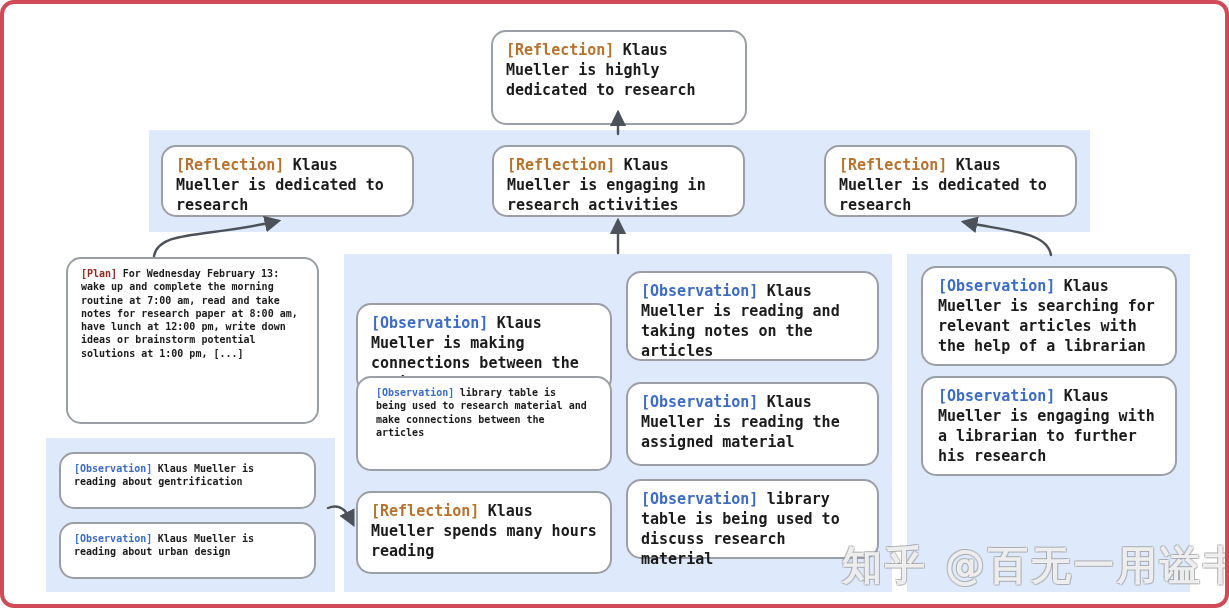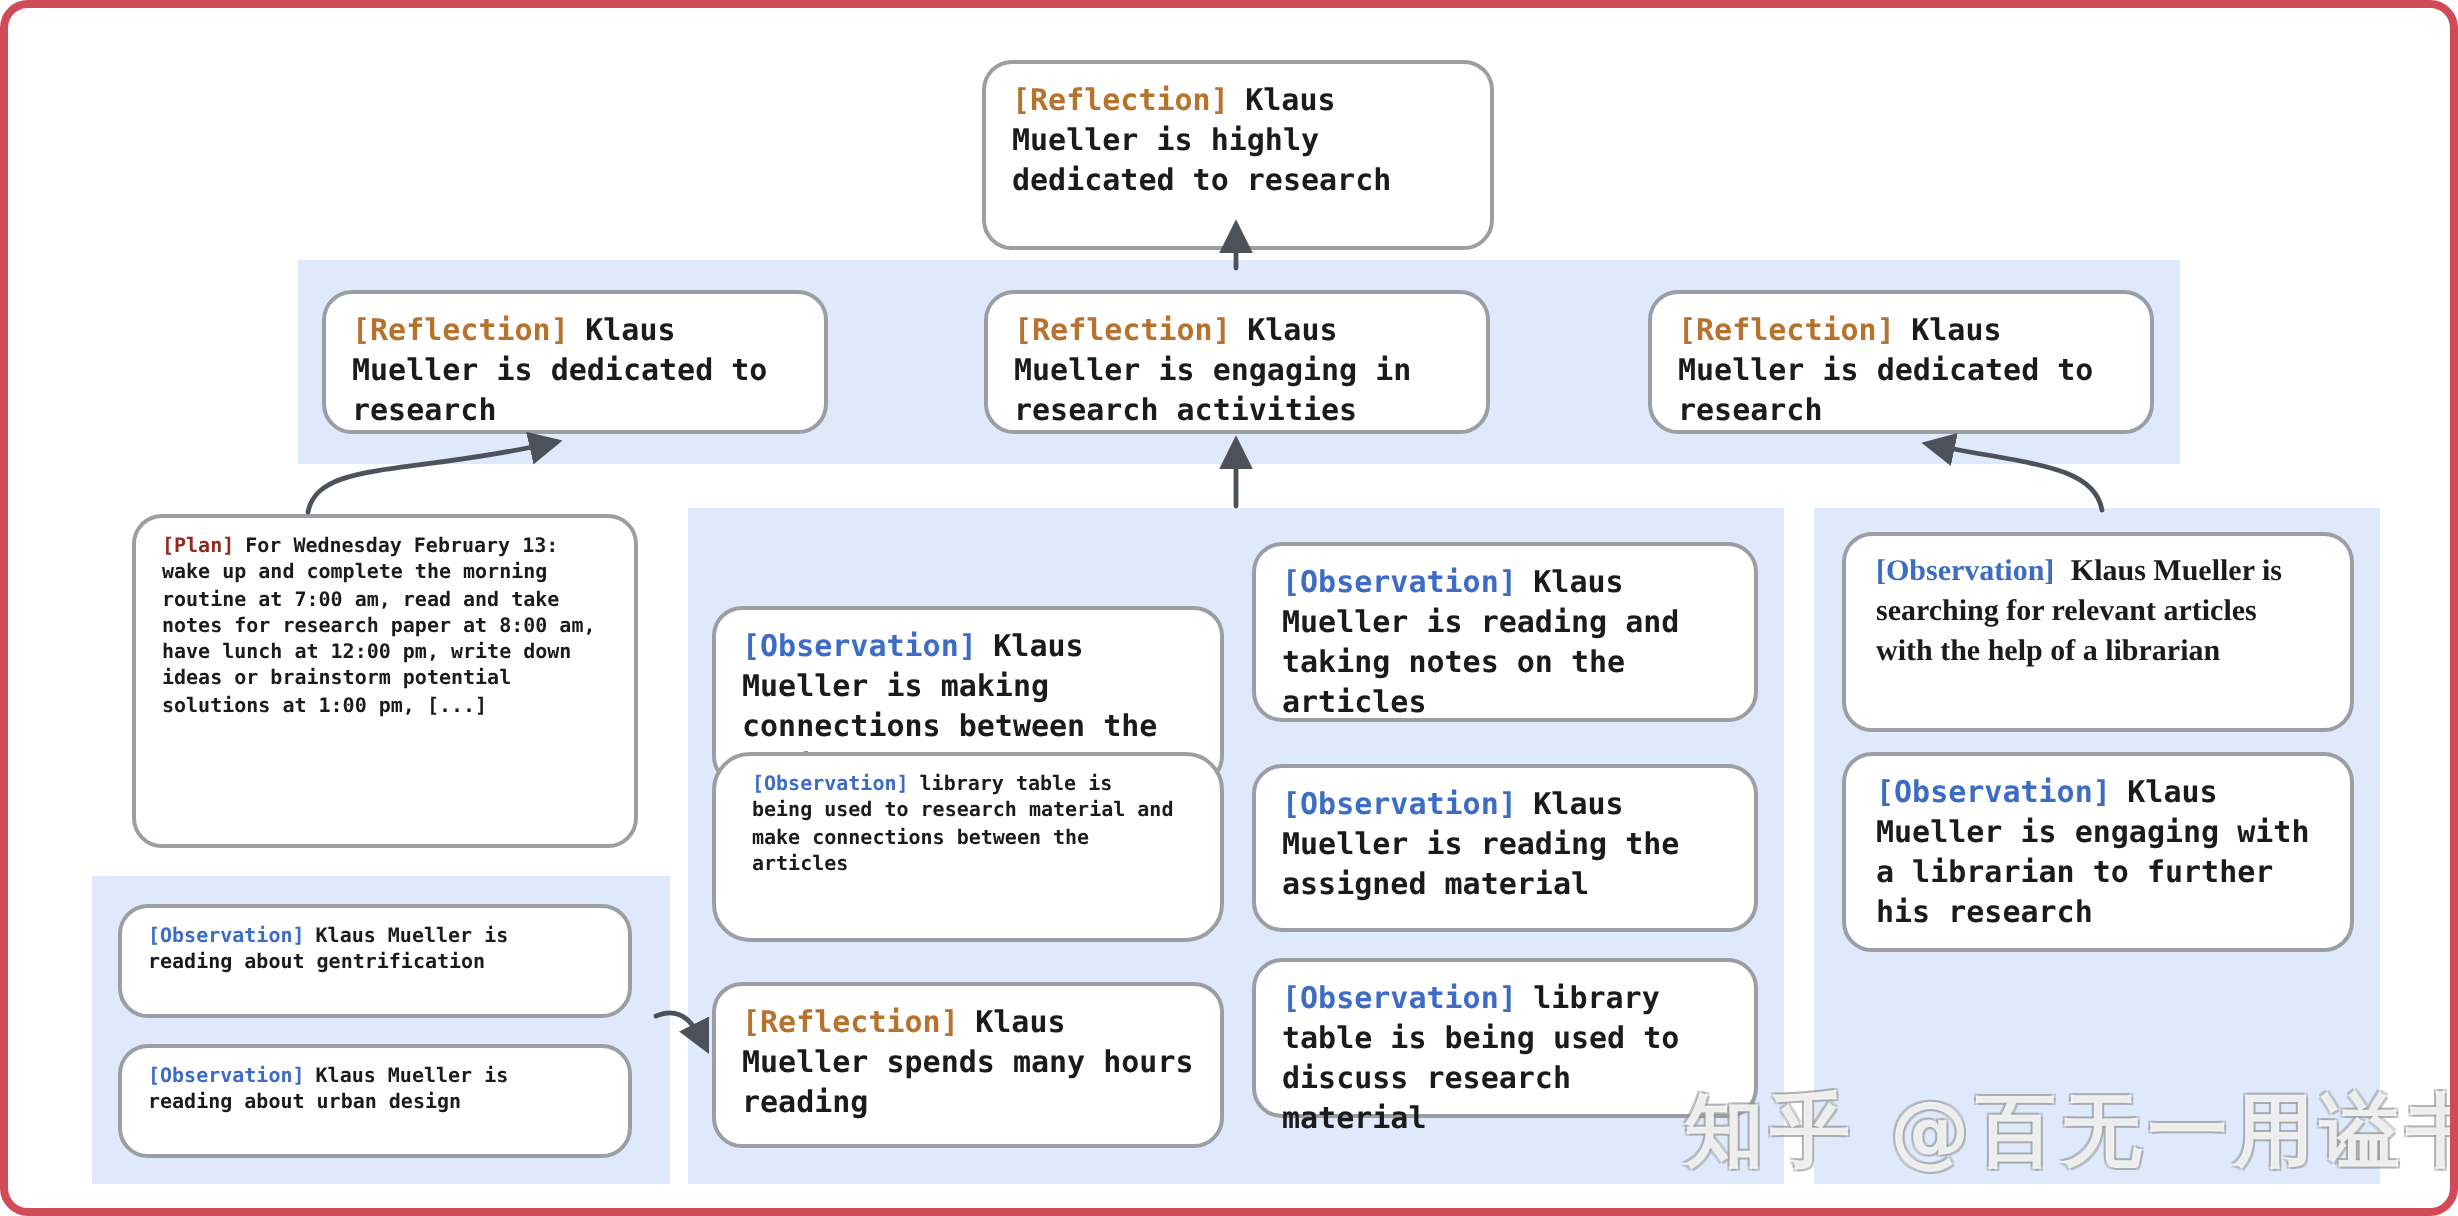--- a/index.html
+++ b/index.html
@@ -132,7 +132,7 @@
     <span class="tag tag-observation">[Observation]</span><span>library table is being used to discuss research material</span>
   </div>
 
-  <div class="node sz-lg padr" style="left:917px;top:262px;width:256px;height:100px;font-family:Liberation Serif, serif;">
+  <div class="node sz-lg padr" style="left:917px;top:262px;width:256px;height:100px;">
     <span class="tag tag-observation">[Observation]</span><span>Klaus Mueller is searching for relevant articles with the help of a librarian</span>
   </div>
   <div class="node sz-lg padr" style="left:917px;top:372px;width:256px;height:100px;padding-left:15px;">

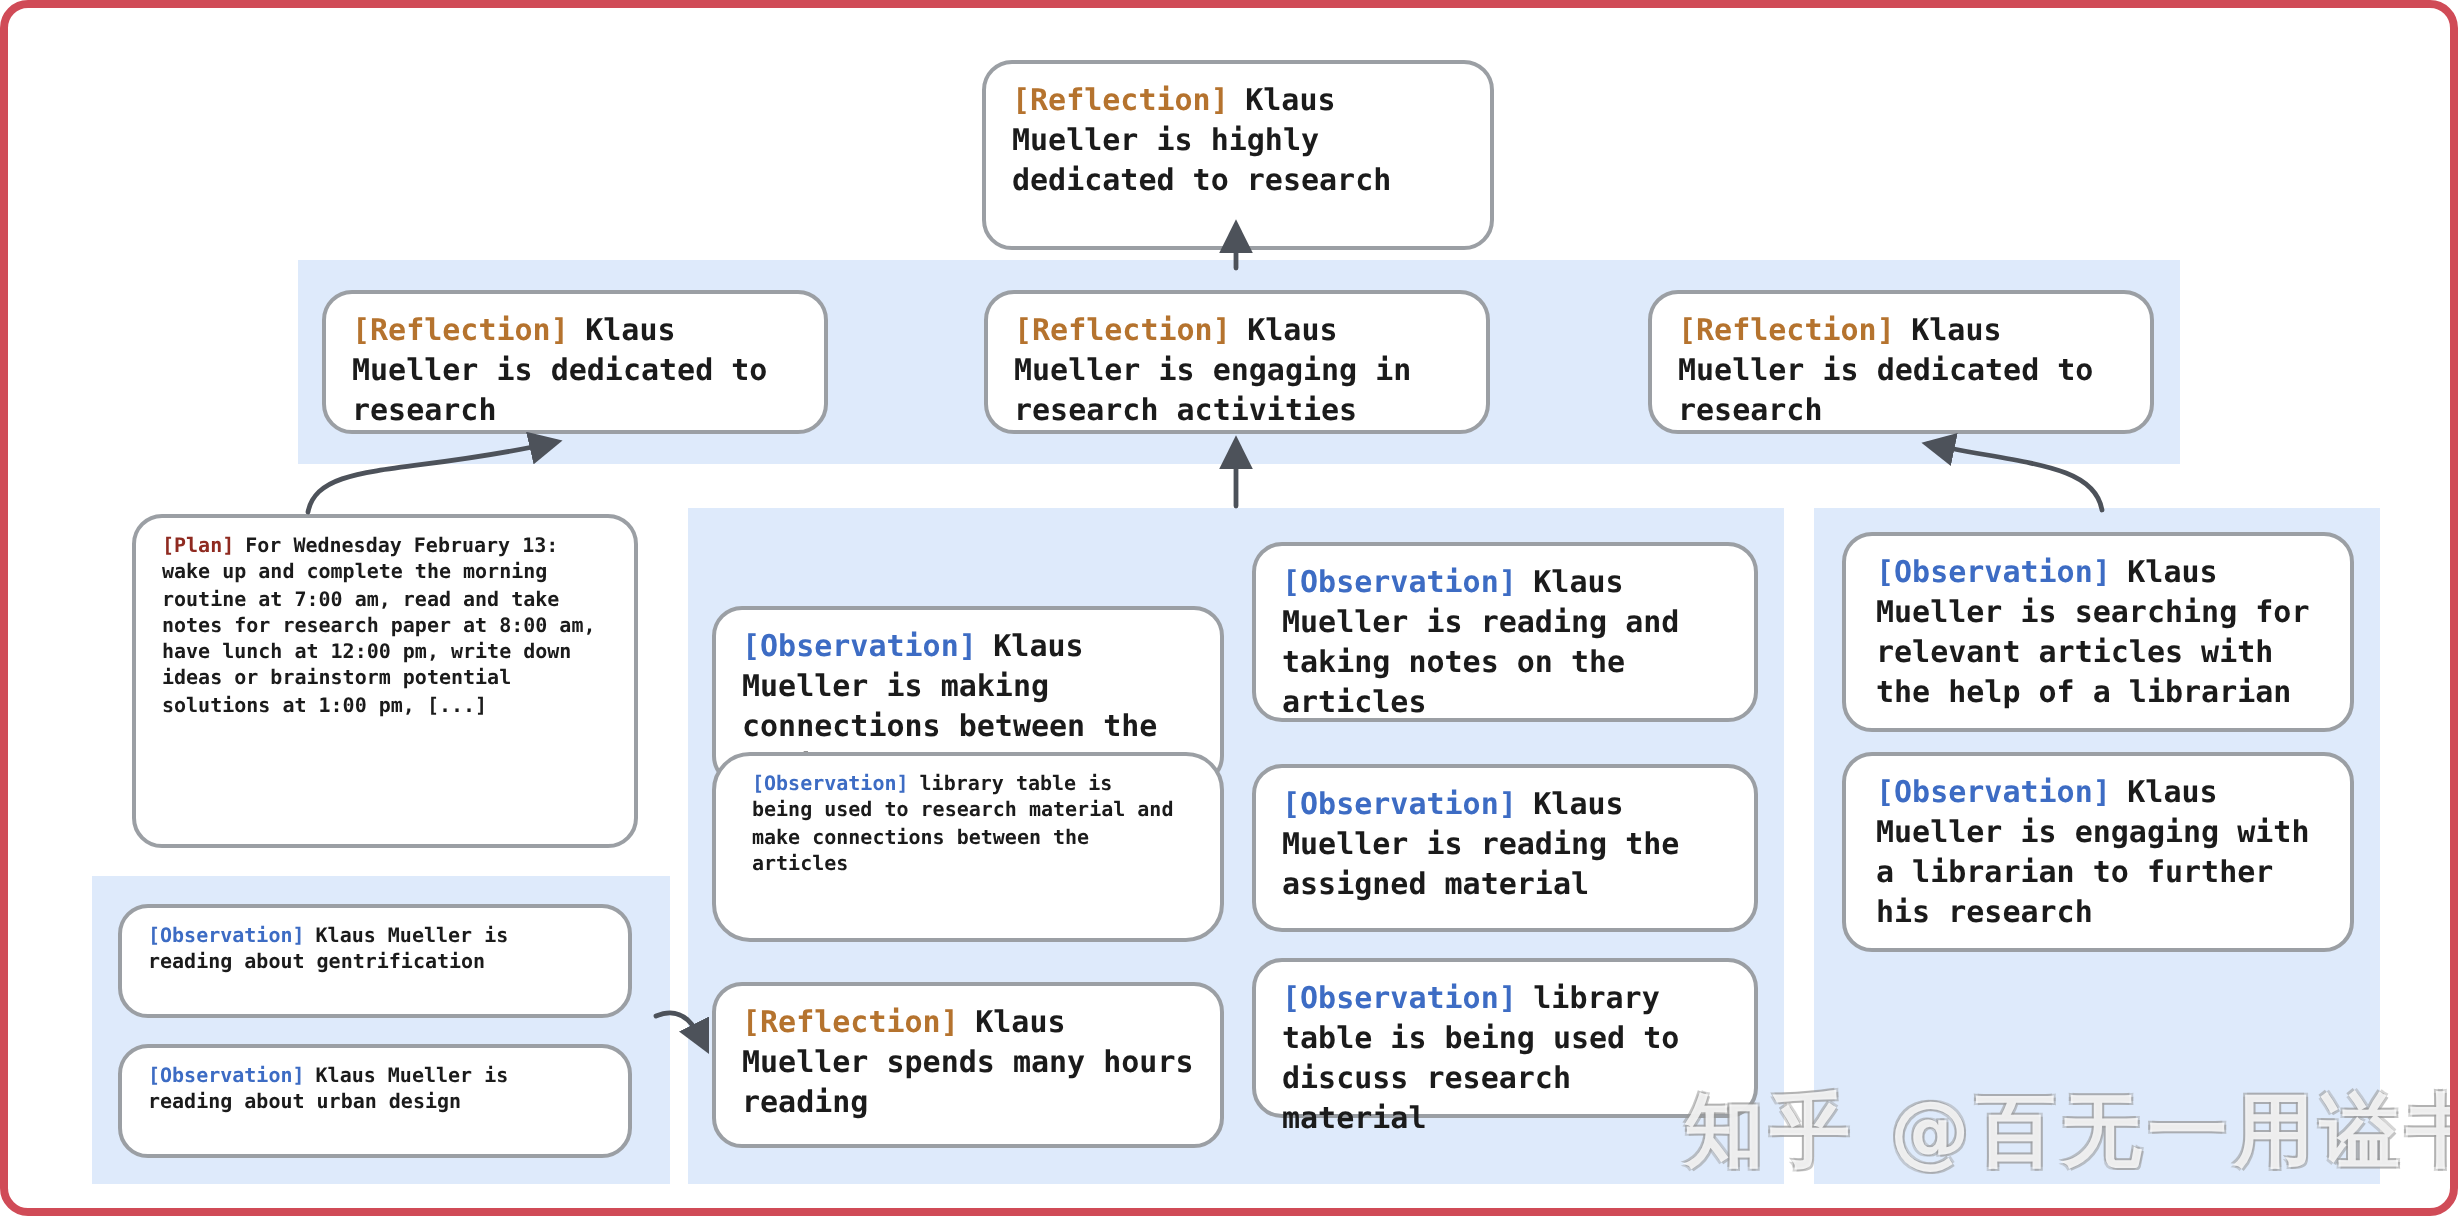--- a/index.html
+++ b/index.html
@@ -39,7 +39,7 @@
   }
   .sz-lg{font-size:15px;line-height:1.33;padding:9px 13px;}
   .sz-sm{font-size:10px;line-height:1.33;padding:8px 13px;}
-  .padw{padding-left:18px;padding-right:18px;border-radius:19px;}
+  .padw{padding-left:18px;padding-right:18px;}
   .padr{padding-left:15px;padding-right:15px;}
   .tag{margin-right:0.55em;}
   .tag-reflection{color:var(--reflection-tag);}

